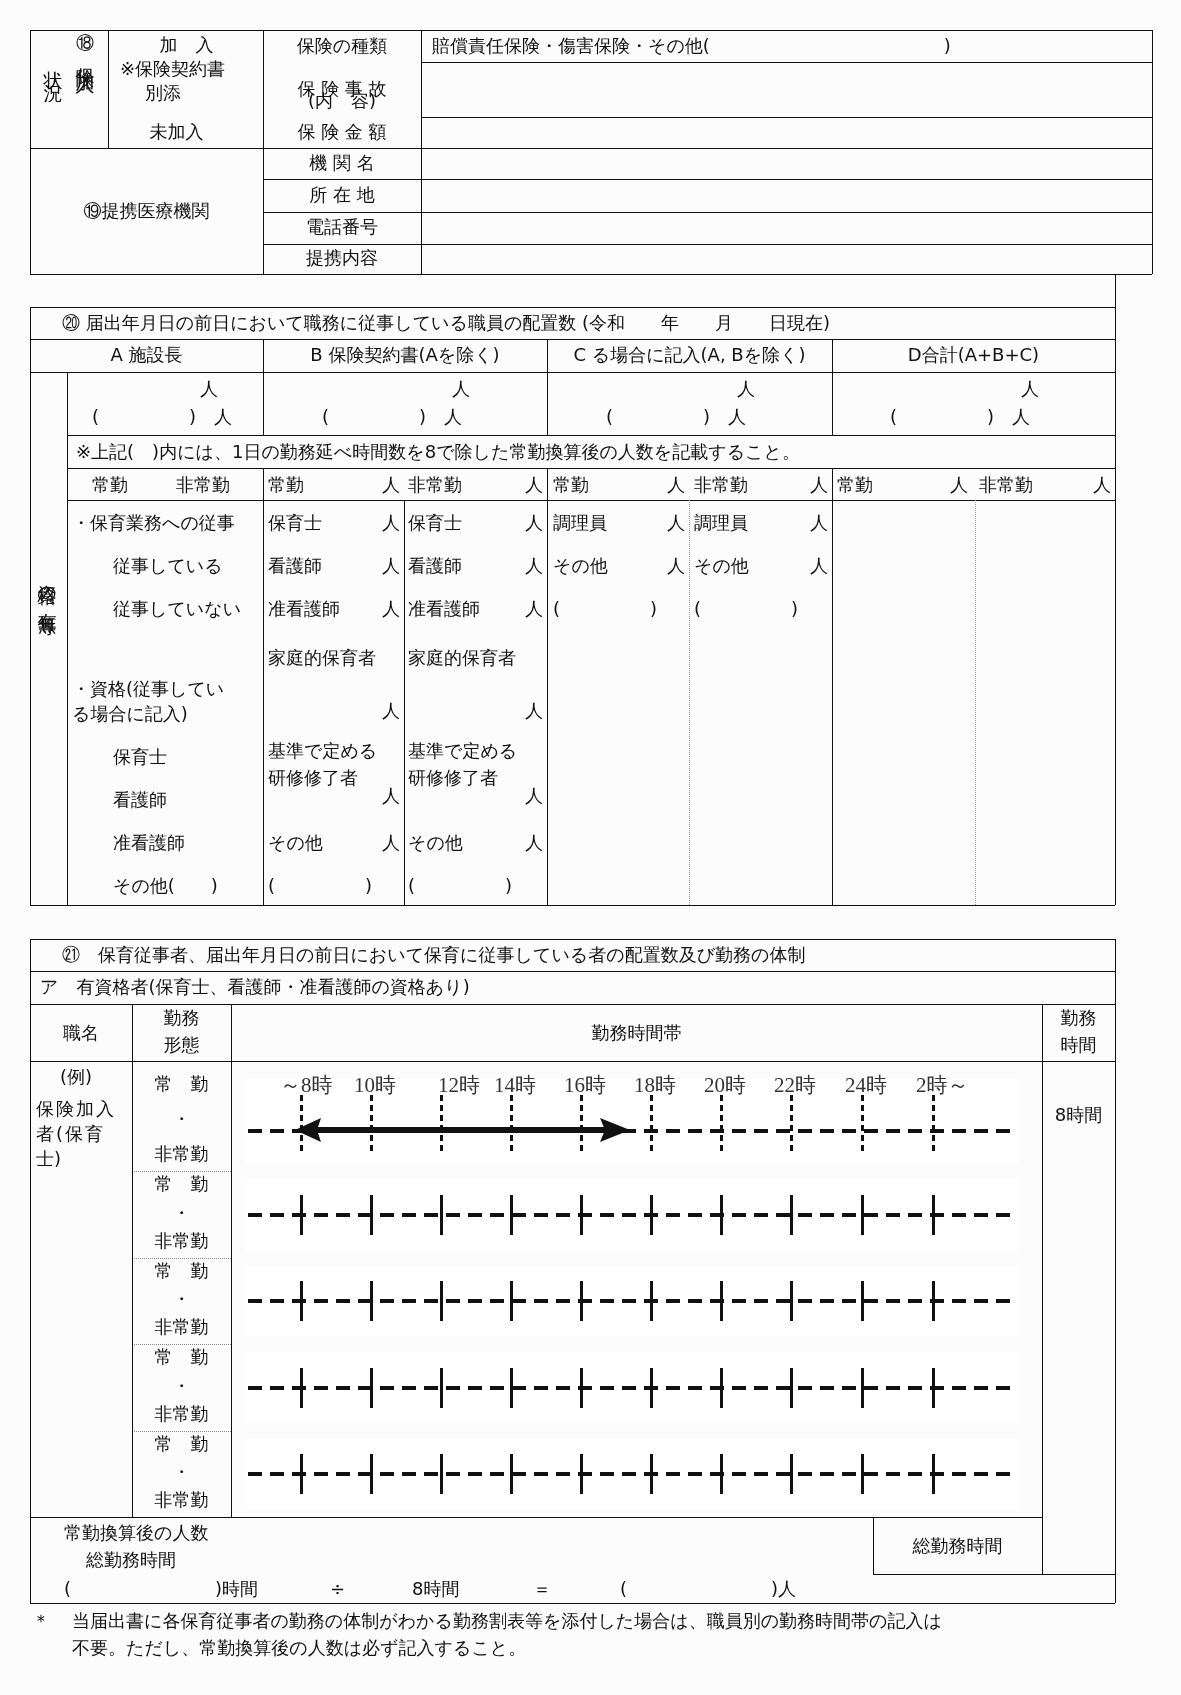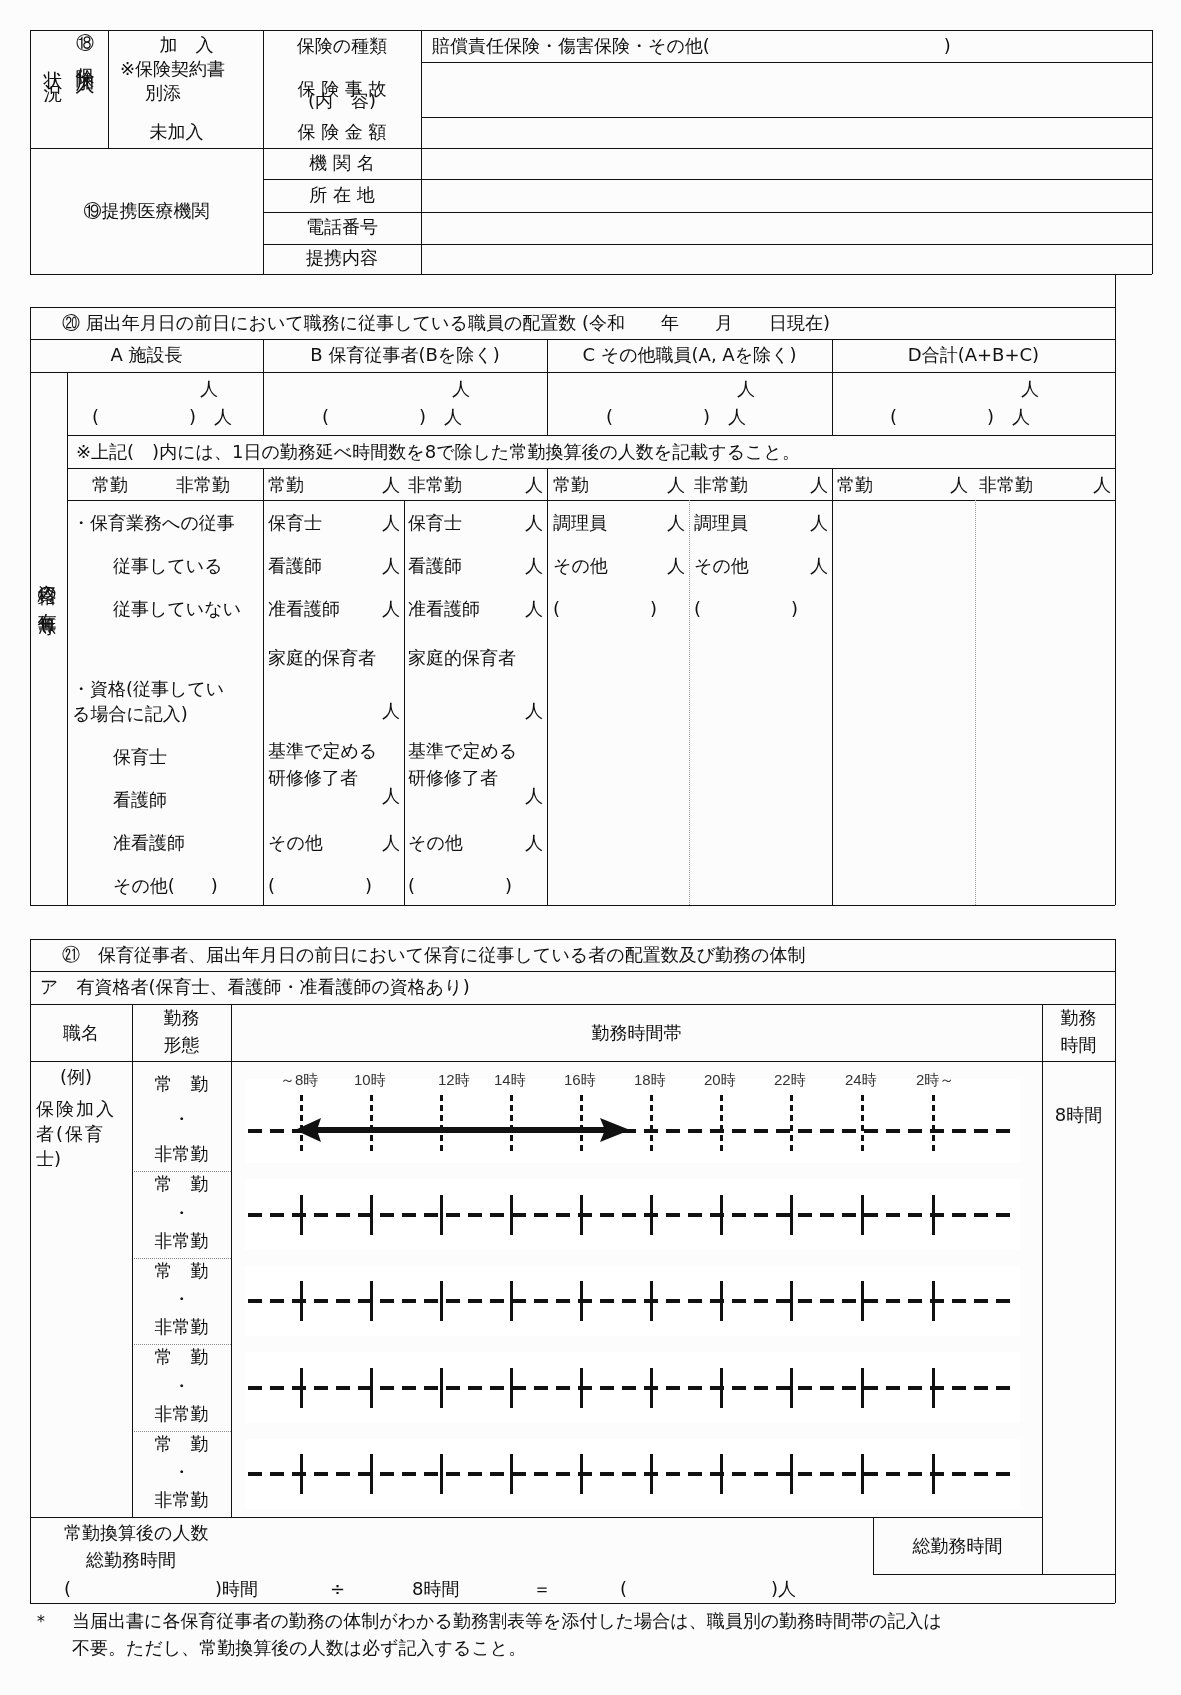--- a/index.html
+++ b/index.html
@@ -92,7 +92,7 @@
   <span class="t" style="left:62px;top:312px">⑳ 届出年月日の前日において職務に従事している職員の配置数 (令和　　年　　月　　日現在)</span>
 
   <span class="t c" style="left:30px;width:233px;top:344px">A 施設長</span>
-  <span class="t c" style="left:263px;width:284px;top:344px">B 保育従事者(Bを除く)</span>
+  <span class="t c" style="left:263px;width:284px;top:344px">B 保険契約書(Aを除く)</span>
   <span class="t c" style="left:547px;width:285px;top:344px">C その他職員(A, Aを除く)</span>
   <span class="t c" style="left:832px;width:283px;top:344px">D合計(A+B+C)</span>
 

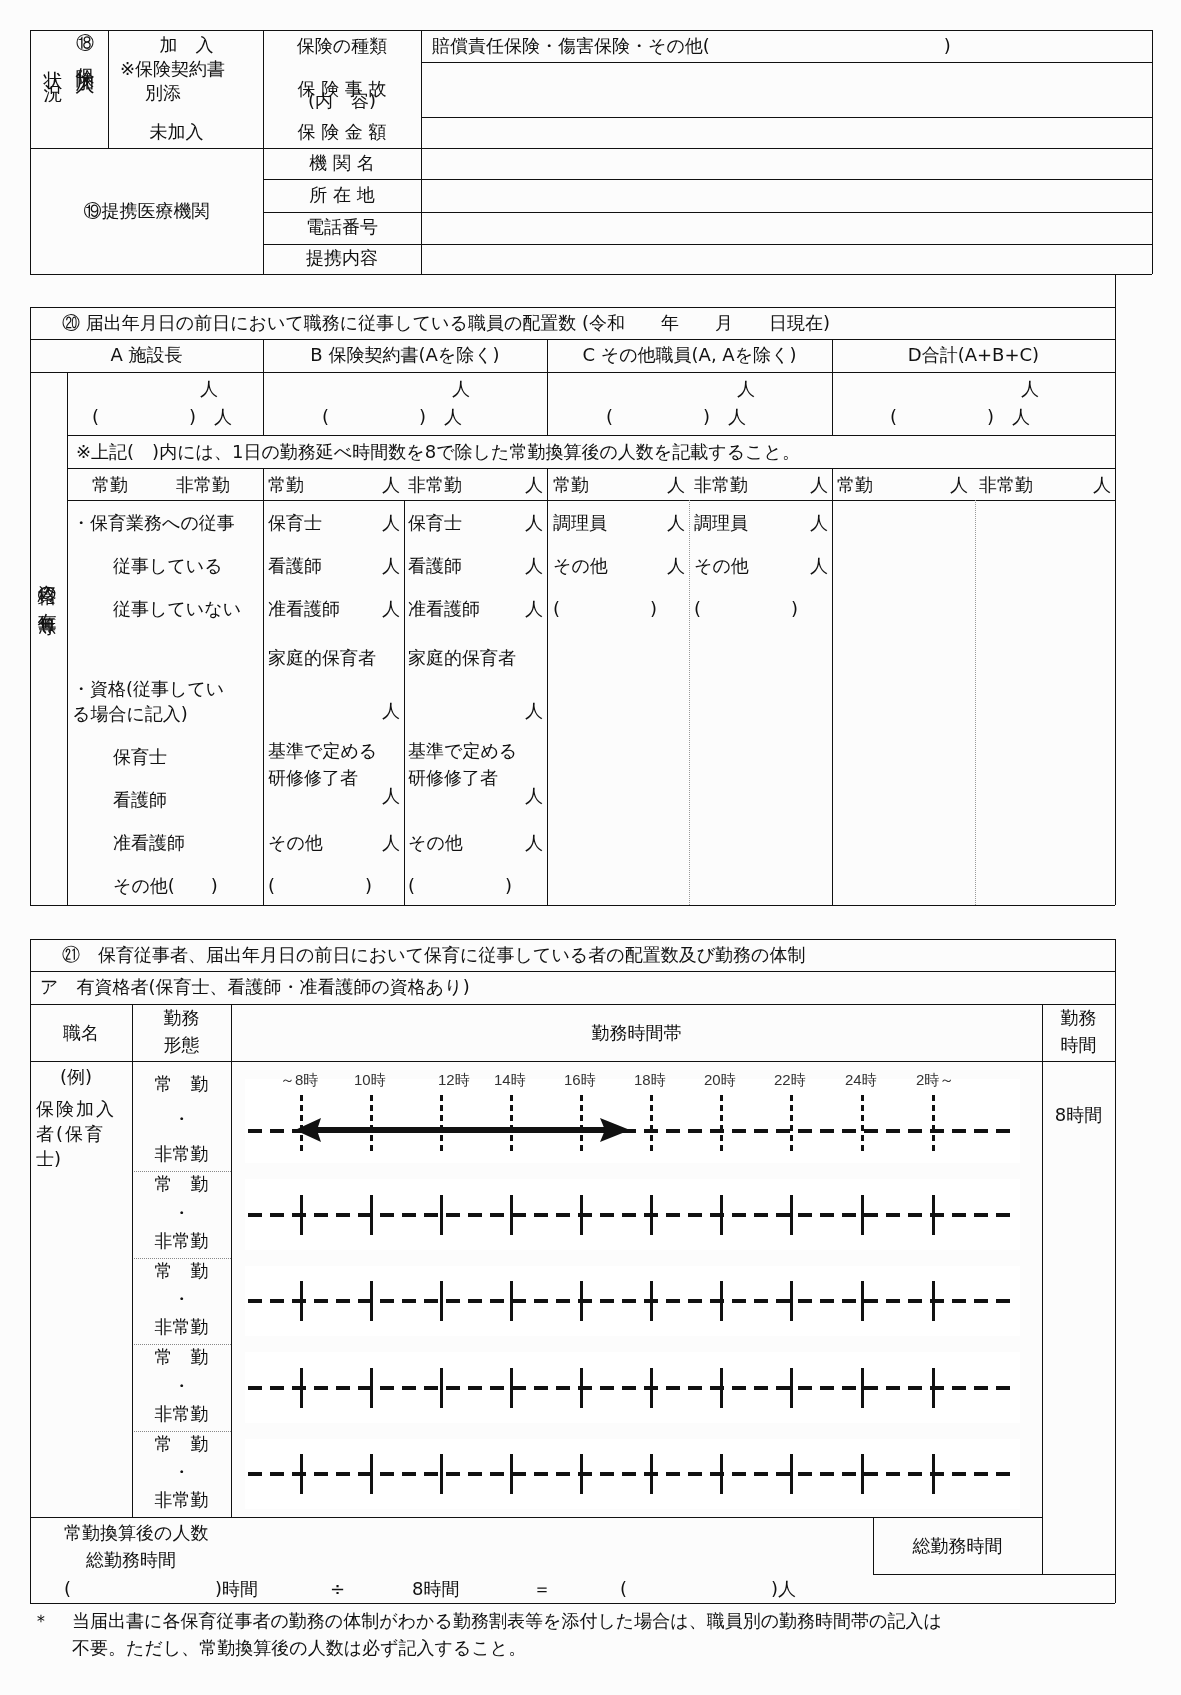--- a/index.html
+++ b/index.html
@@ -93,7 +93,7 @@
 
   <span class="t c" style="left:30px;width:233px;top:344px">A 施設長</span>
   <span class="t c" style="left:263px;width:284px;top:344px">B 保険契約書(Aを除く)</span>
-  <span class="t c" style="left:547px;width:285px;top:344px">C その他職員(A, Aを除く)</span>
+  <span class="t c" style="left:547px;width:285px;top:344px">C る場合に記入(A, Bを除く)</span>
   <span class="t c" style="left:832px;width:283px;top:344px">D合計(A+B+C)</span>
 
   <span class="t" style="left:200px;top:378px">人</span>

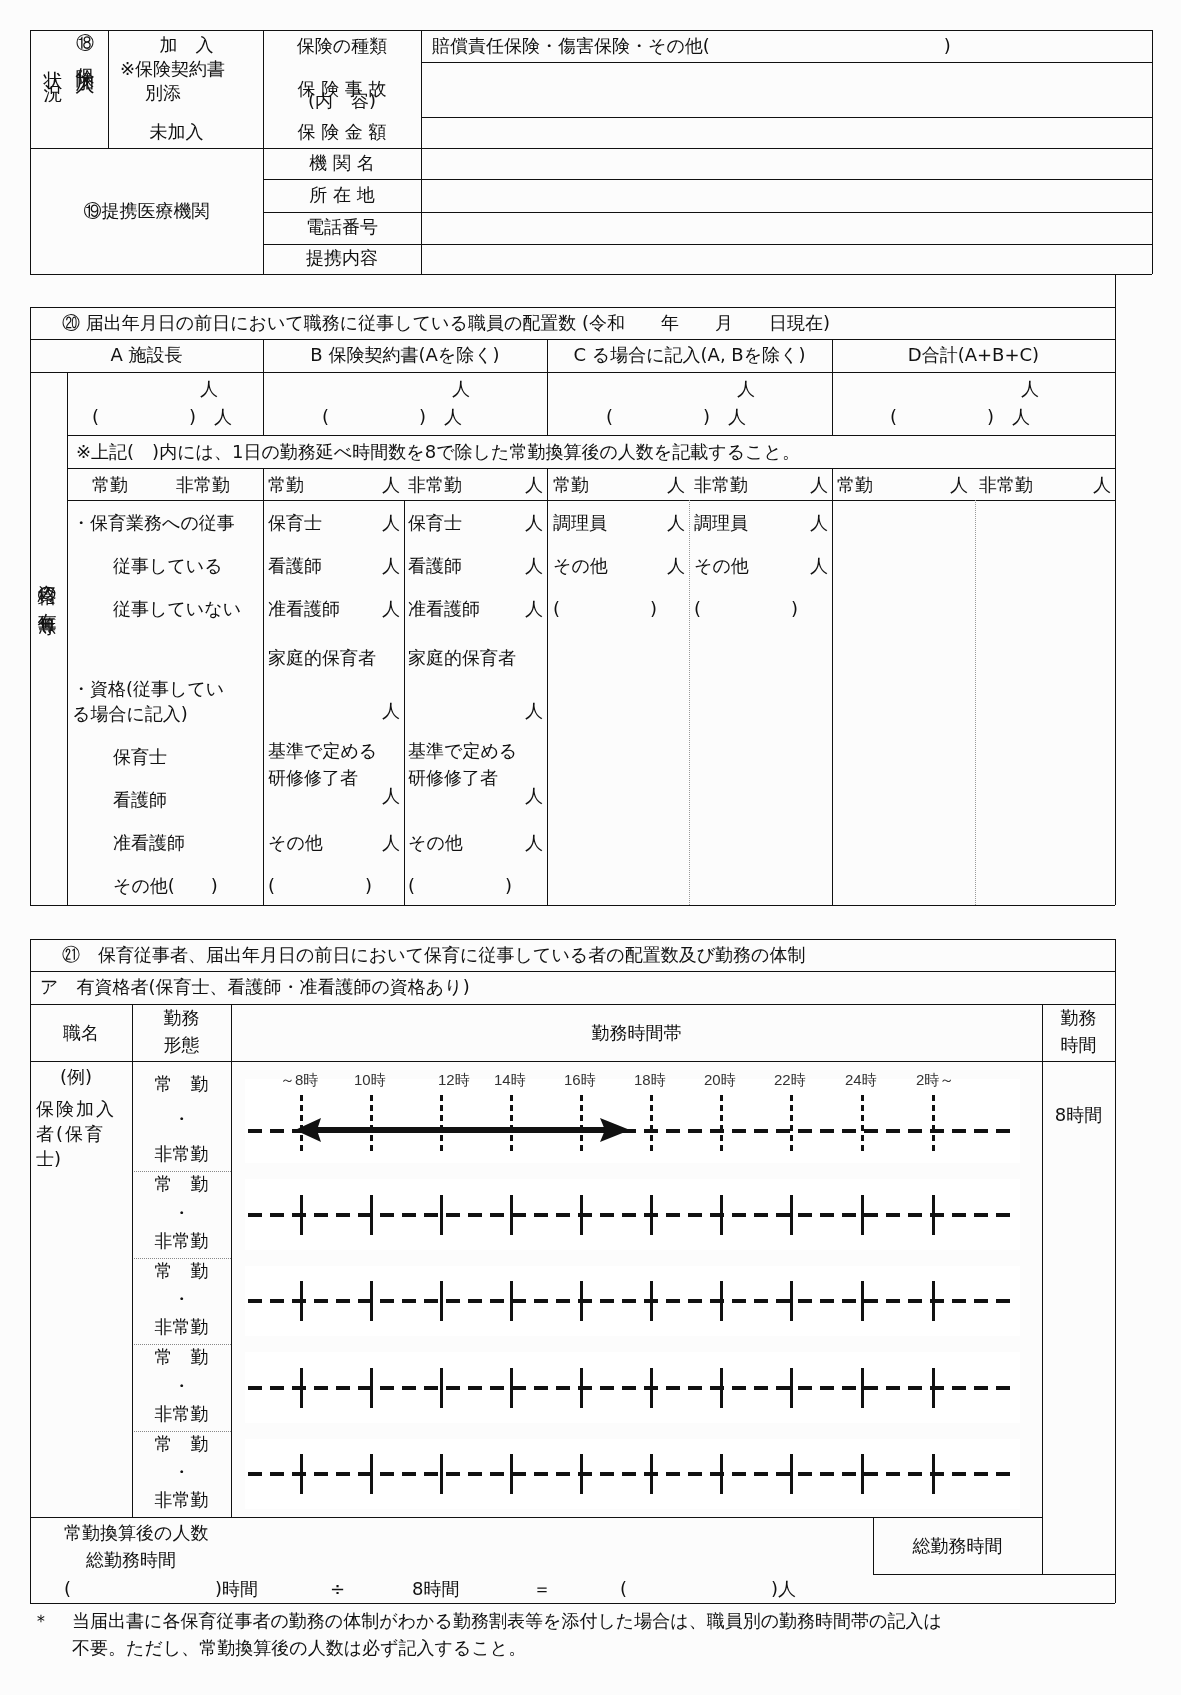--- a/index.html
+++ b/index.html
@@ -17,7 +17,7 @@
   .tl-bg{position:absolute;background:#fff;}
   .dash{position:absolute;height:4px;background:#111;}
   .tick{position:absolute;width:3px;background:#111;}
-  .hour{position:absolute;font-family:Liberation Sans, sans-serif;font-size:15px;color:#333;white-space:nowrap;}
+  .hour{position:absolute;font-family:Liberation Serif, serif;font-size:21px;color:#333;white-space:nowrap;}
 </style>
 </head>
 <body>

